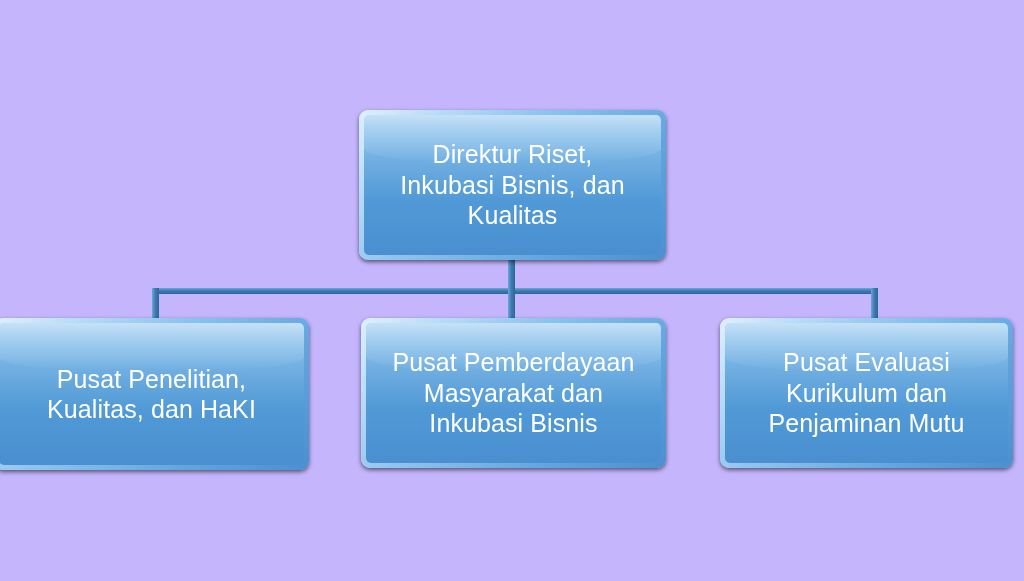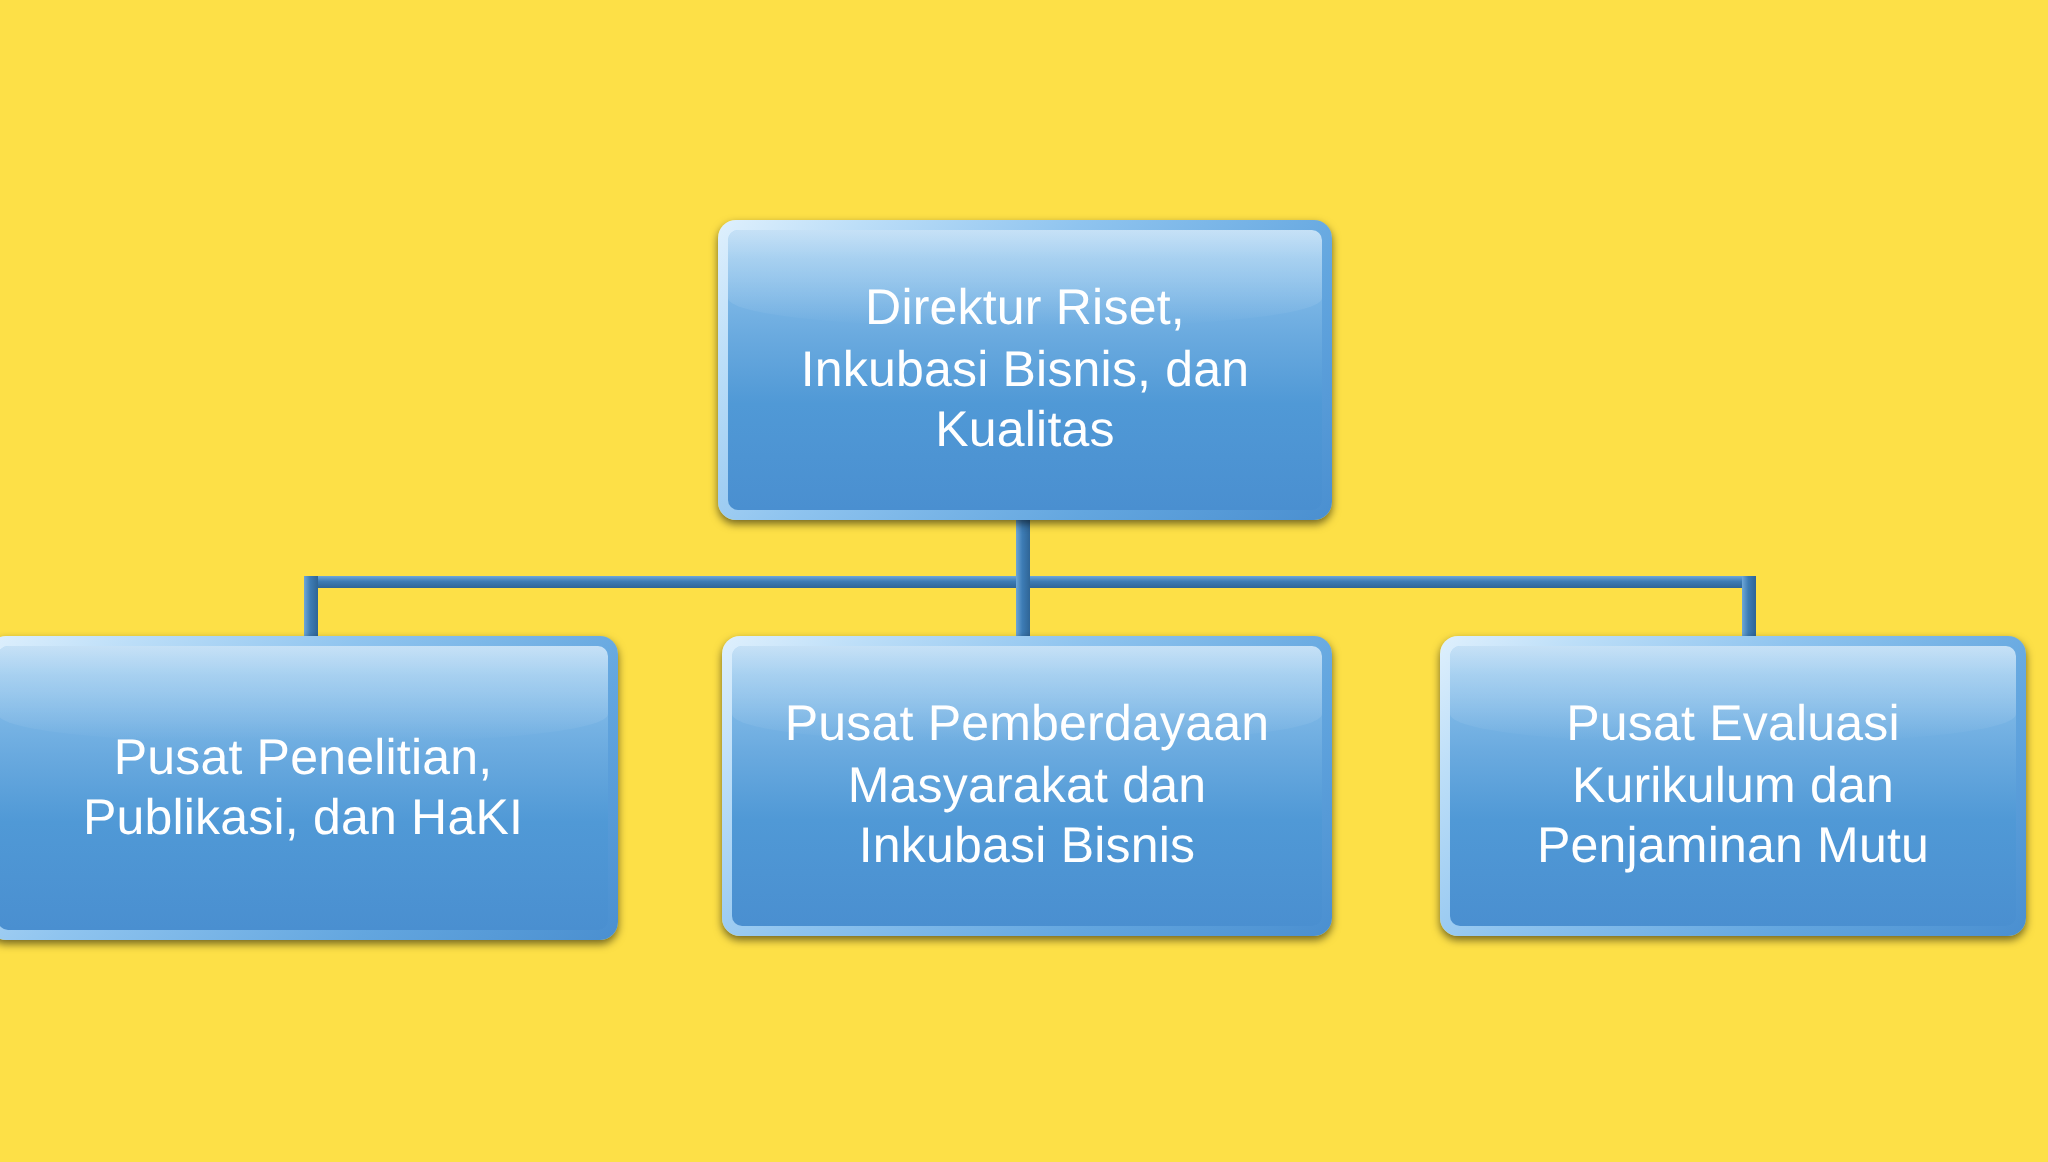--- a/index.html
+++ b/index.html
@@ -14,7 +14,7 @@
     position: relative;
     width: 1024px;
     height: 581px;
-    background: #fde047;
+    background: #c4b5fd;
     overflow: hidden;
   }
 

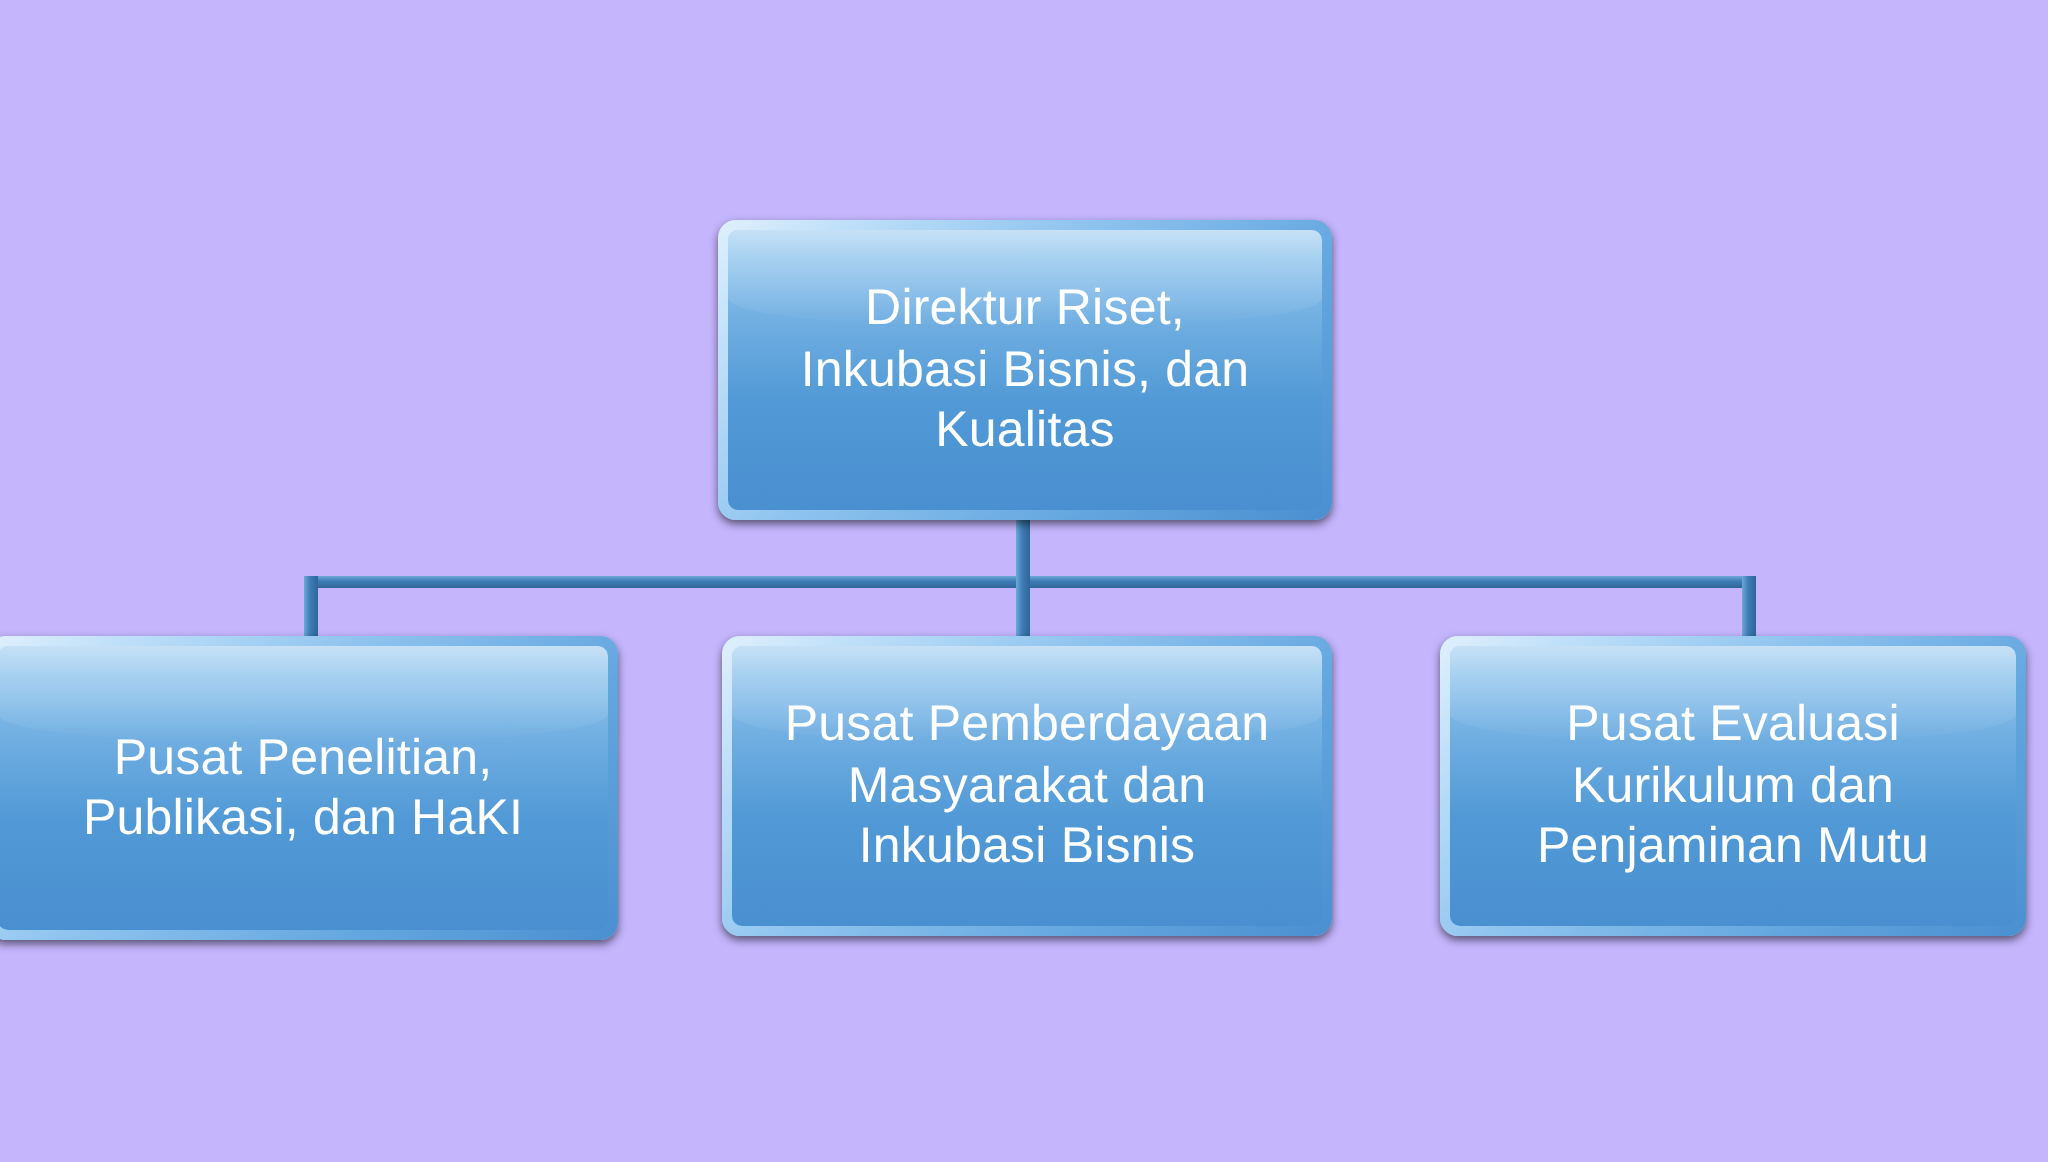--- a/index.html
+++ b/index.html
@@ -113,7 +113,7 @@
   <div class="node" style="left:-6px; top:318px; width:315px; height:152px;">
     <div class="node-face">
       <div class="node-label">Pusat Penelitian,
-Publikasi, dan HaKI</div>
+Kualitas, dan HaKI</div>
     </div>
   </div>
 

